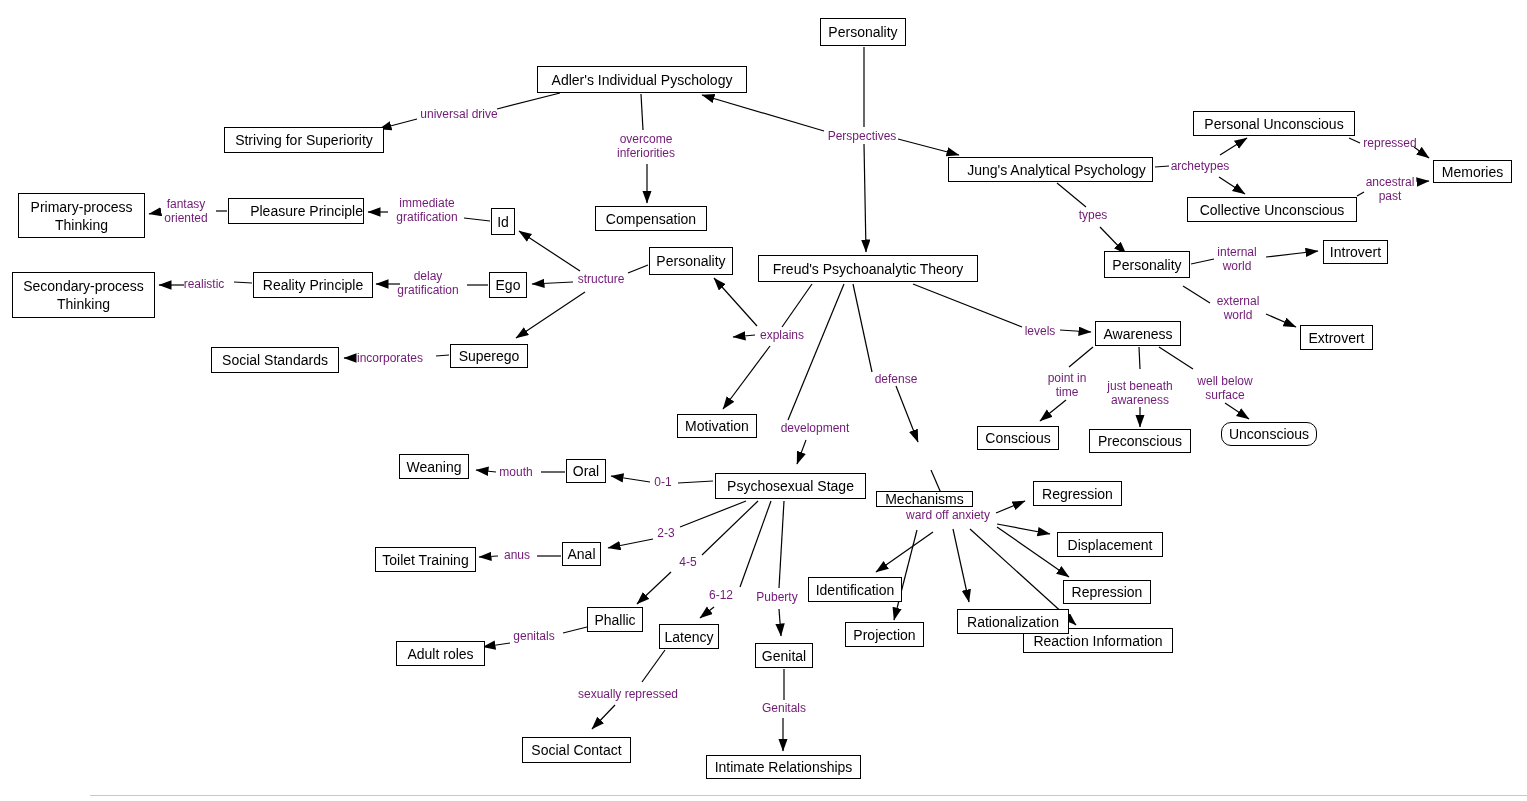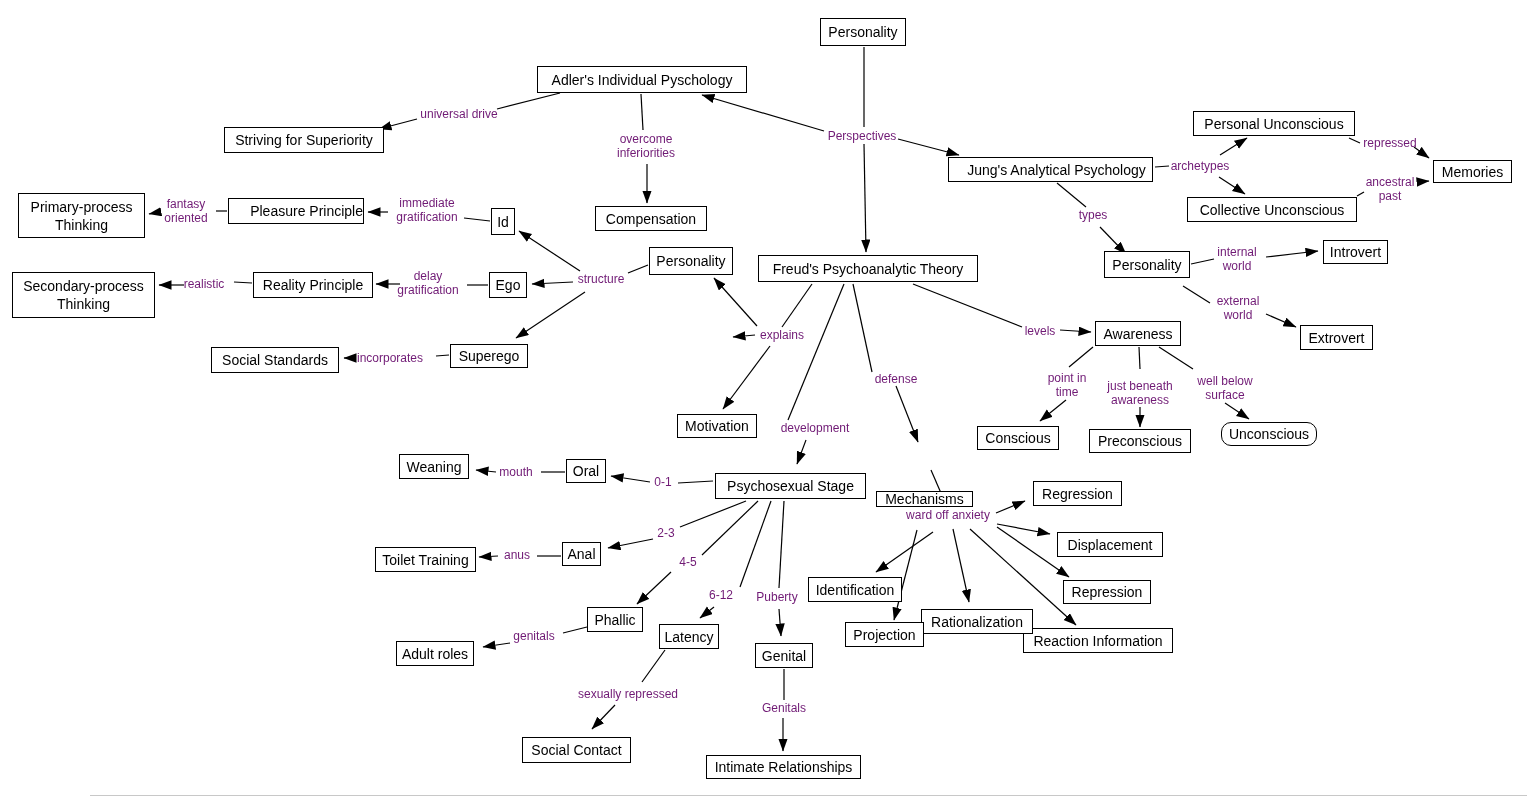--- a/index.html
+++ b/index.html
@@ -266,7 +266,7 @@
     <div class="node" style="left: 1023px; top: 628px; width: 150px; height: 25px;">
       <span>Reaction Information</span>
     </div>
-    <div class="node" style="left: 921px; top: 609px; width: 112px; height: 25px;">
+    <div class="node" style="left: 957px; top: 609px; width: 112px; height: 25px;">
       <span>Rationalization</span>
     </div>
     <div class="node" style="left: 845px; top: 622px; width: 79px; height: 25px;">

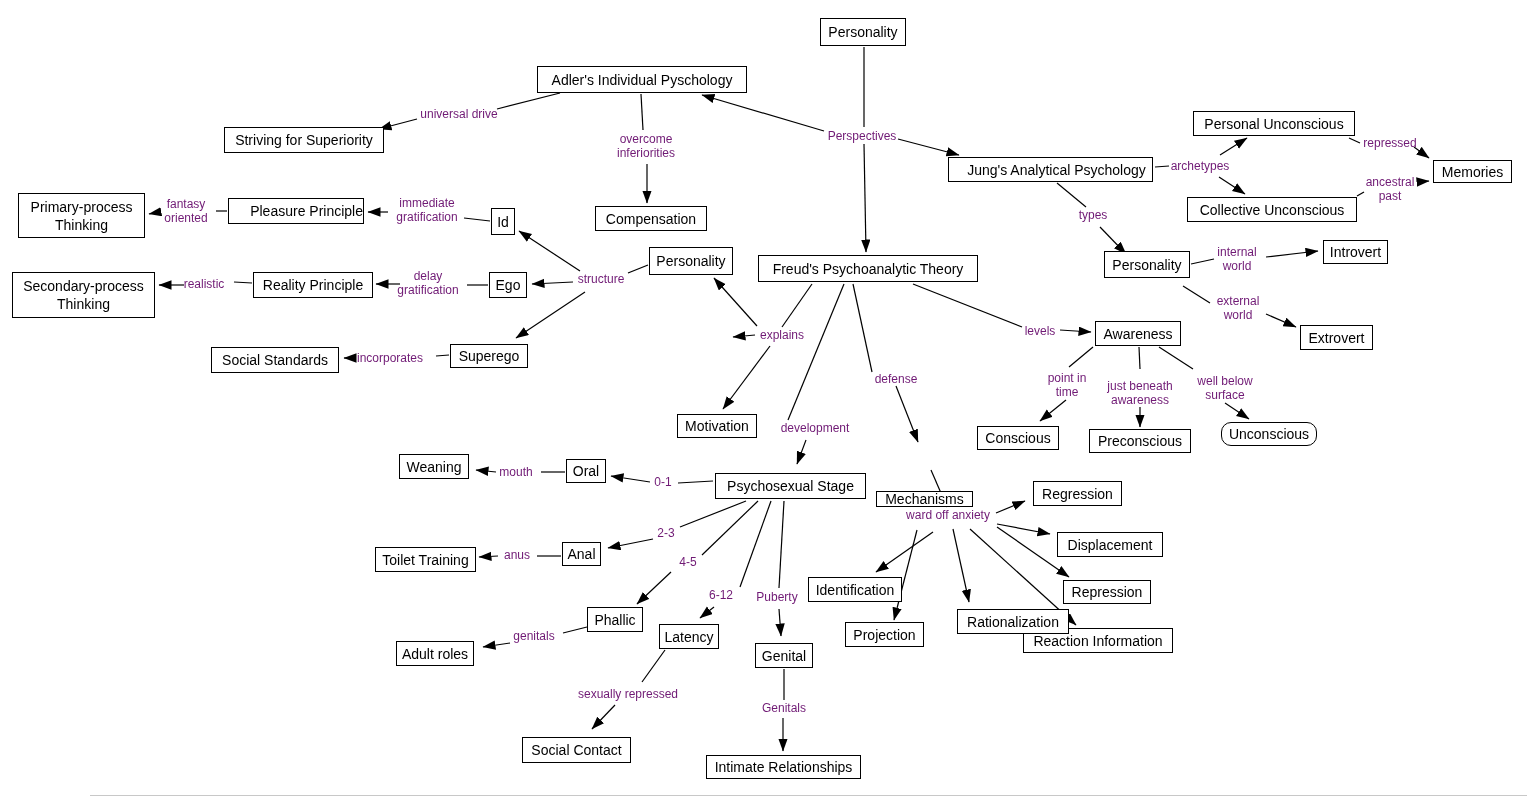--- a/index.html
+++ b/index.html
@@ -290,7 +290,7 @@
     <div class="node" style="left: 587px; top: 607px; width: 56px; height: 25px;">
       <span>Phallic</span>
     </div>
-    <div class="node" style="left: 396px; top: 641px; width: 78px; height: 25px;">
+    <div class="node" style="left: 396px; top: 641px; width: 89px; height: 25px;">
       <span>Adult roles</span>
     </div>
     <div class="node" style="left: 659px; top: 624px; width: 60px; height: 25px;">

